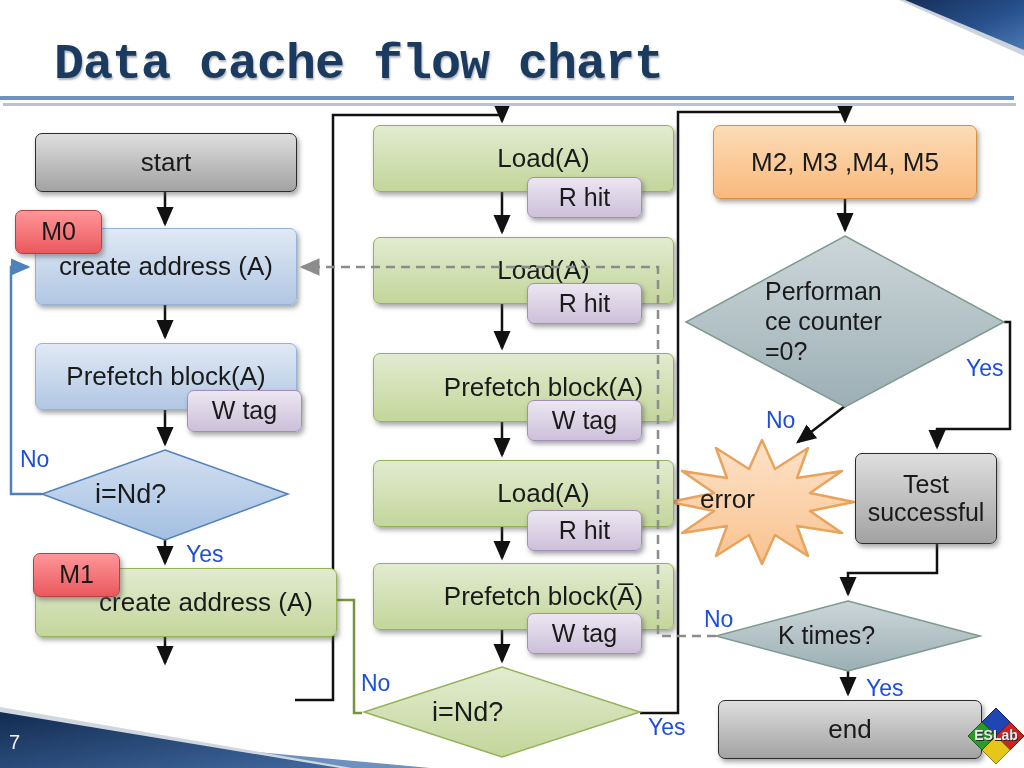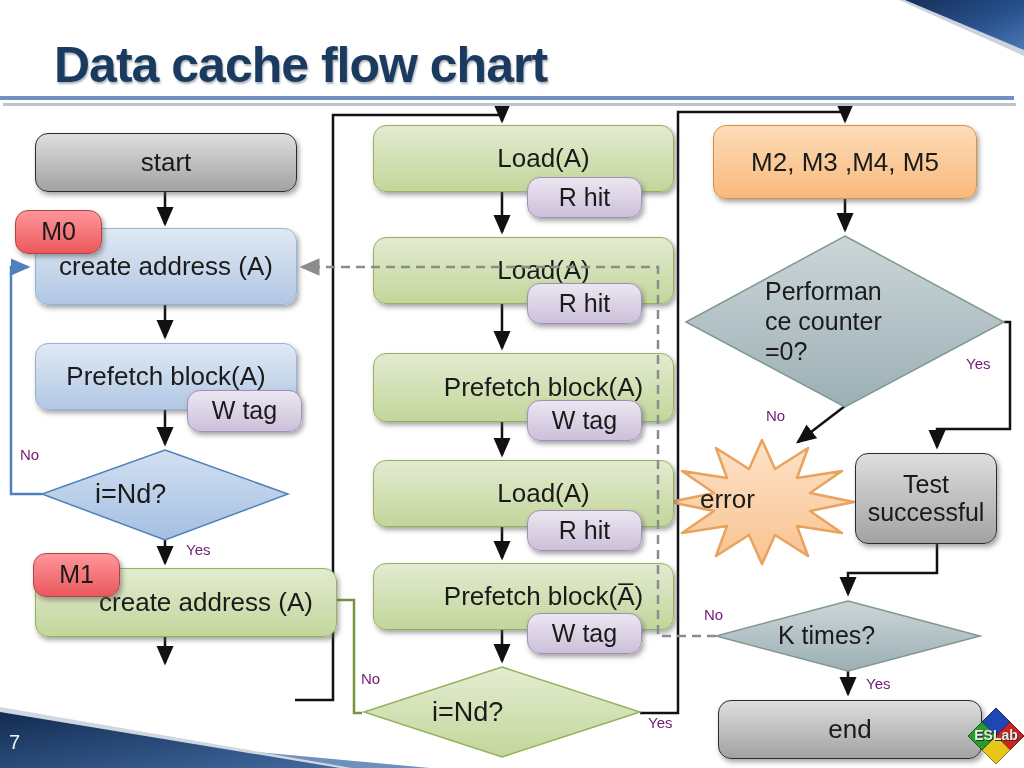--- a/index.html
+++ b/index.html
@@ -10,7 +10,7 @@
   .layer{position:absolute;left:0;top:0;width:1024px;height:768px;}
   .title{
     position:absolute;left:54px;top:36px;font-size:50px;font-weight:700;
-    color:#1b3a5f;letter-spacing:-1px;text-shadow:1px 2px 2px rgba(30,40,60,.35);
+    color:#1b3a5f;letter-spacing:-1px;text-shadow:1px 2px 2px rgba(30,40,60,.35);font-family:Liberation Mono, monospace;
   }
   .rule-blue{position:absolute;left:0;top:96px;width:1014px;height:4px;background:#6d92c2;}
   .rule-gray{position:absolute;left:3px;top:103px;width:1013px;height:3px;background:#bcc3cc;}

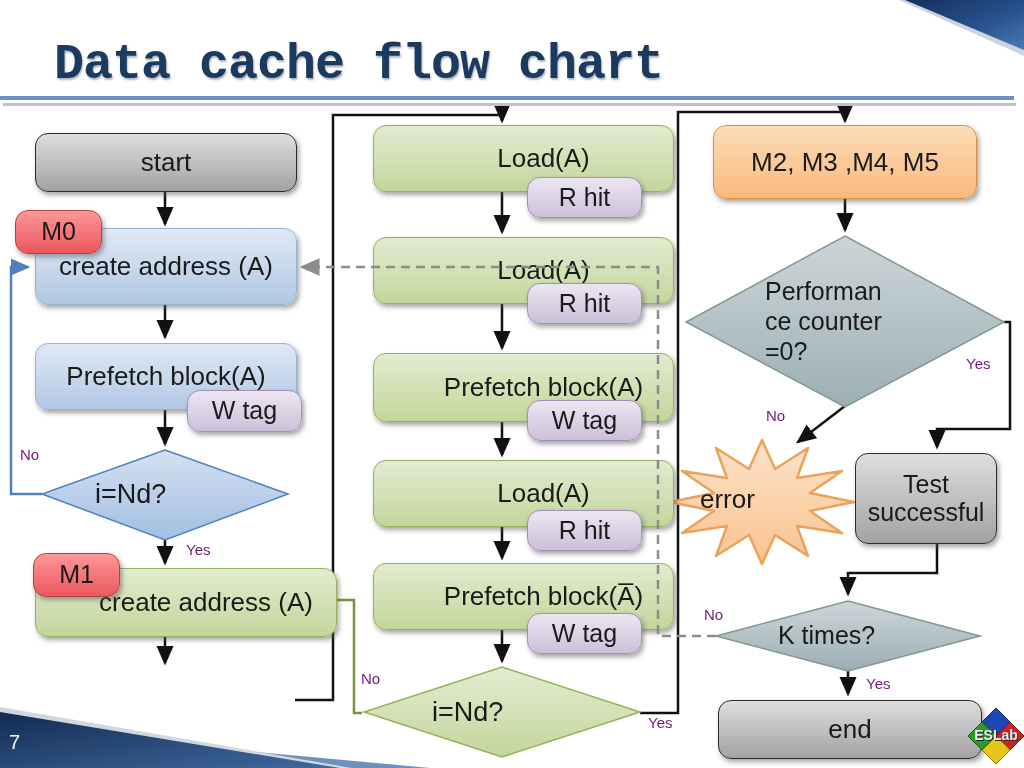--- a/index.html
+++ b/index.html
@@ -16,7 +16,7 @@
   .rule-gray{position:absolute;left:3px;top:103px;width:1013px;height:3px;background:#bcc3cc;}
   .box{
     position:absolute;display:flex;align-items:center;justify-content:center;text-align:center;
-    font-size:26px;border-radius:13px;box-shadow:2px 3px 5px rgba(90,90,90,.55);
+    font-size:26px;border-radius:7px;box-shadow:2px 3px 5px rgba(90,90,90,.55);
     line-height:1.1;
   }
   .green{background:linear-gradient(#e2ebd0,#c3d69b);border:1.5px solid #94b25a;padding-left:40px;}

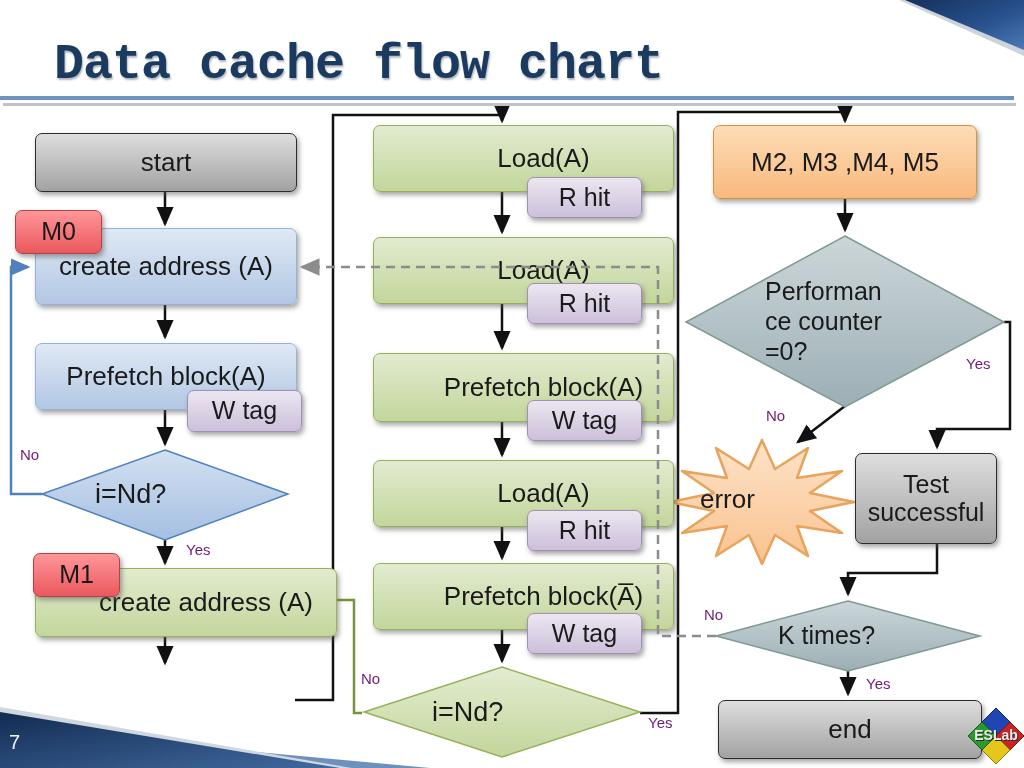--- a/index.html
+++ b/index.html
@@ -26,7 +26,7 @@
   .red{background:linear-gradient(#ff9699,#ea585d);border:1.5px solid #b04441;font-size:25px;}
   .orange{background:linear-gradient(#fcdcb6,#f9b97d);border:1.5px solid #d8913f;}
   .dlabel{position:absolute;font-size:26px;line-height:1.15;}
-  .yn{position:absolute;font-size:15px;color:#701a75;}
+  .yn{position:absolute;font-size:23px;color:#1d4ed8;}
   .pagenum{position:absolute;left:9px;top:731px;color:#f2f2f2;font-size:20px;}
 </style>
 </head>

